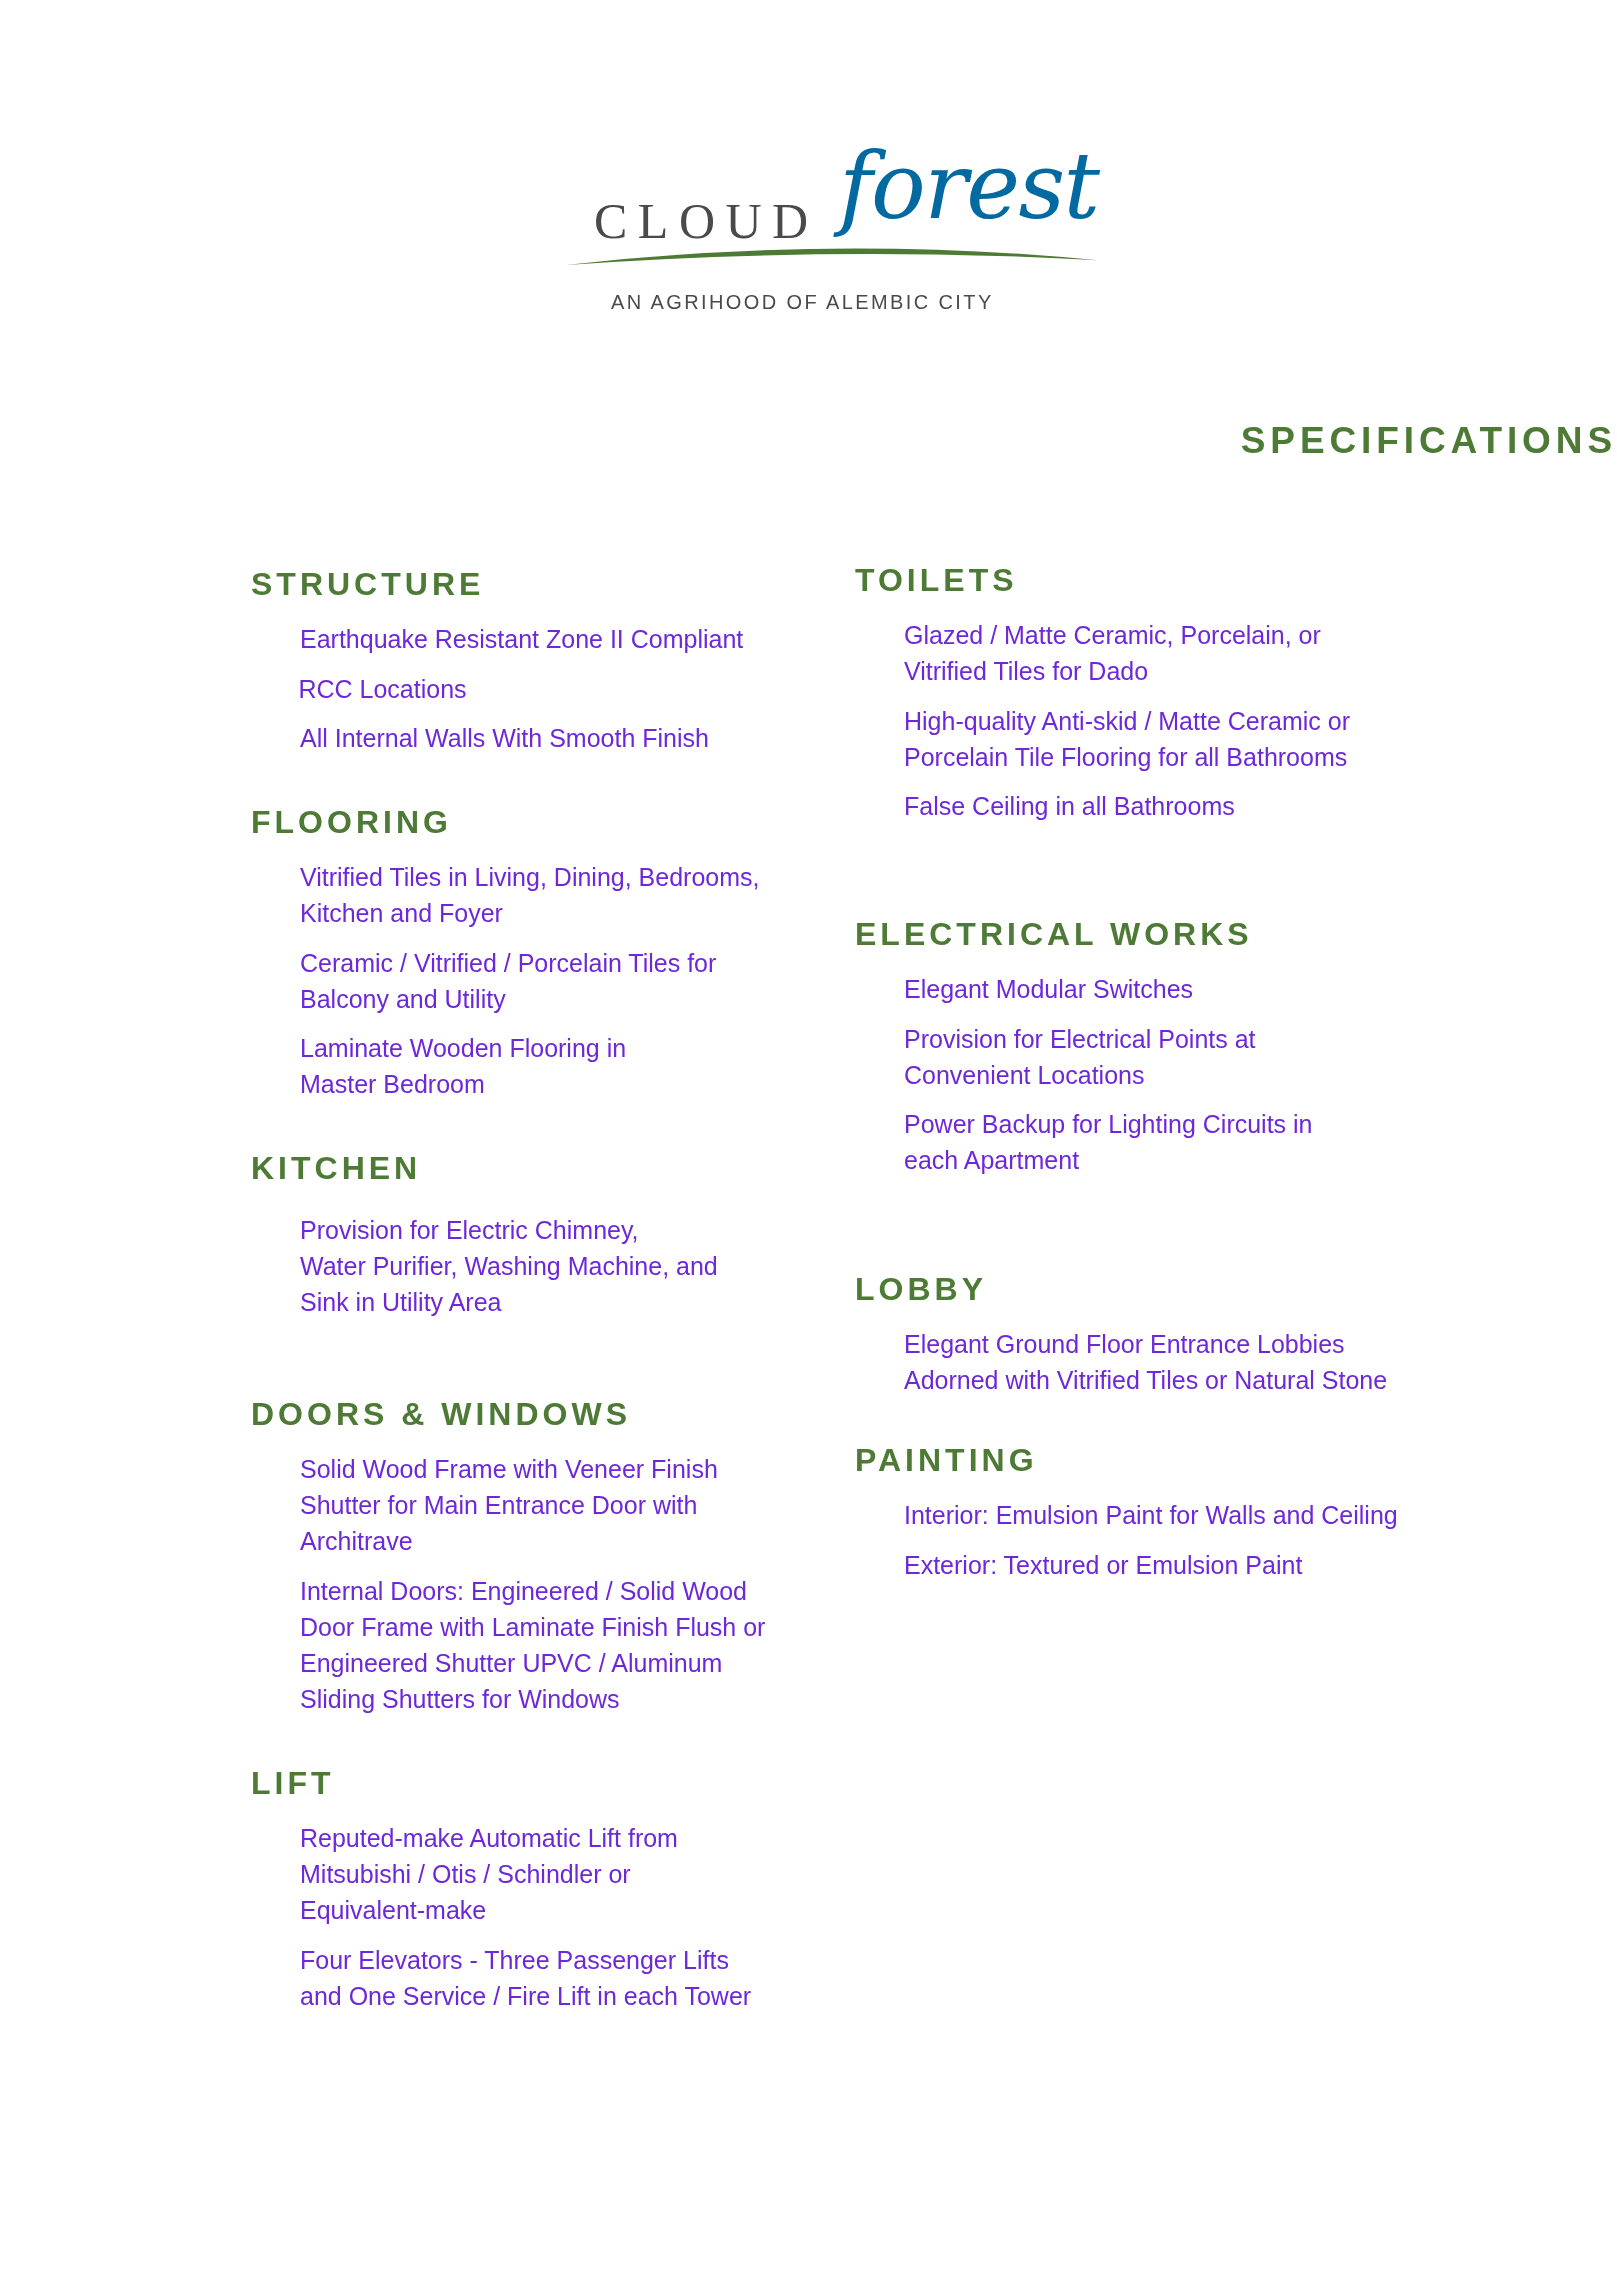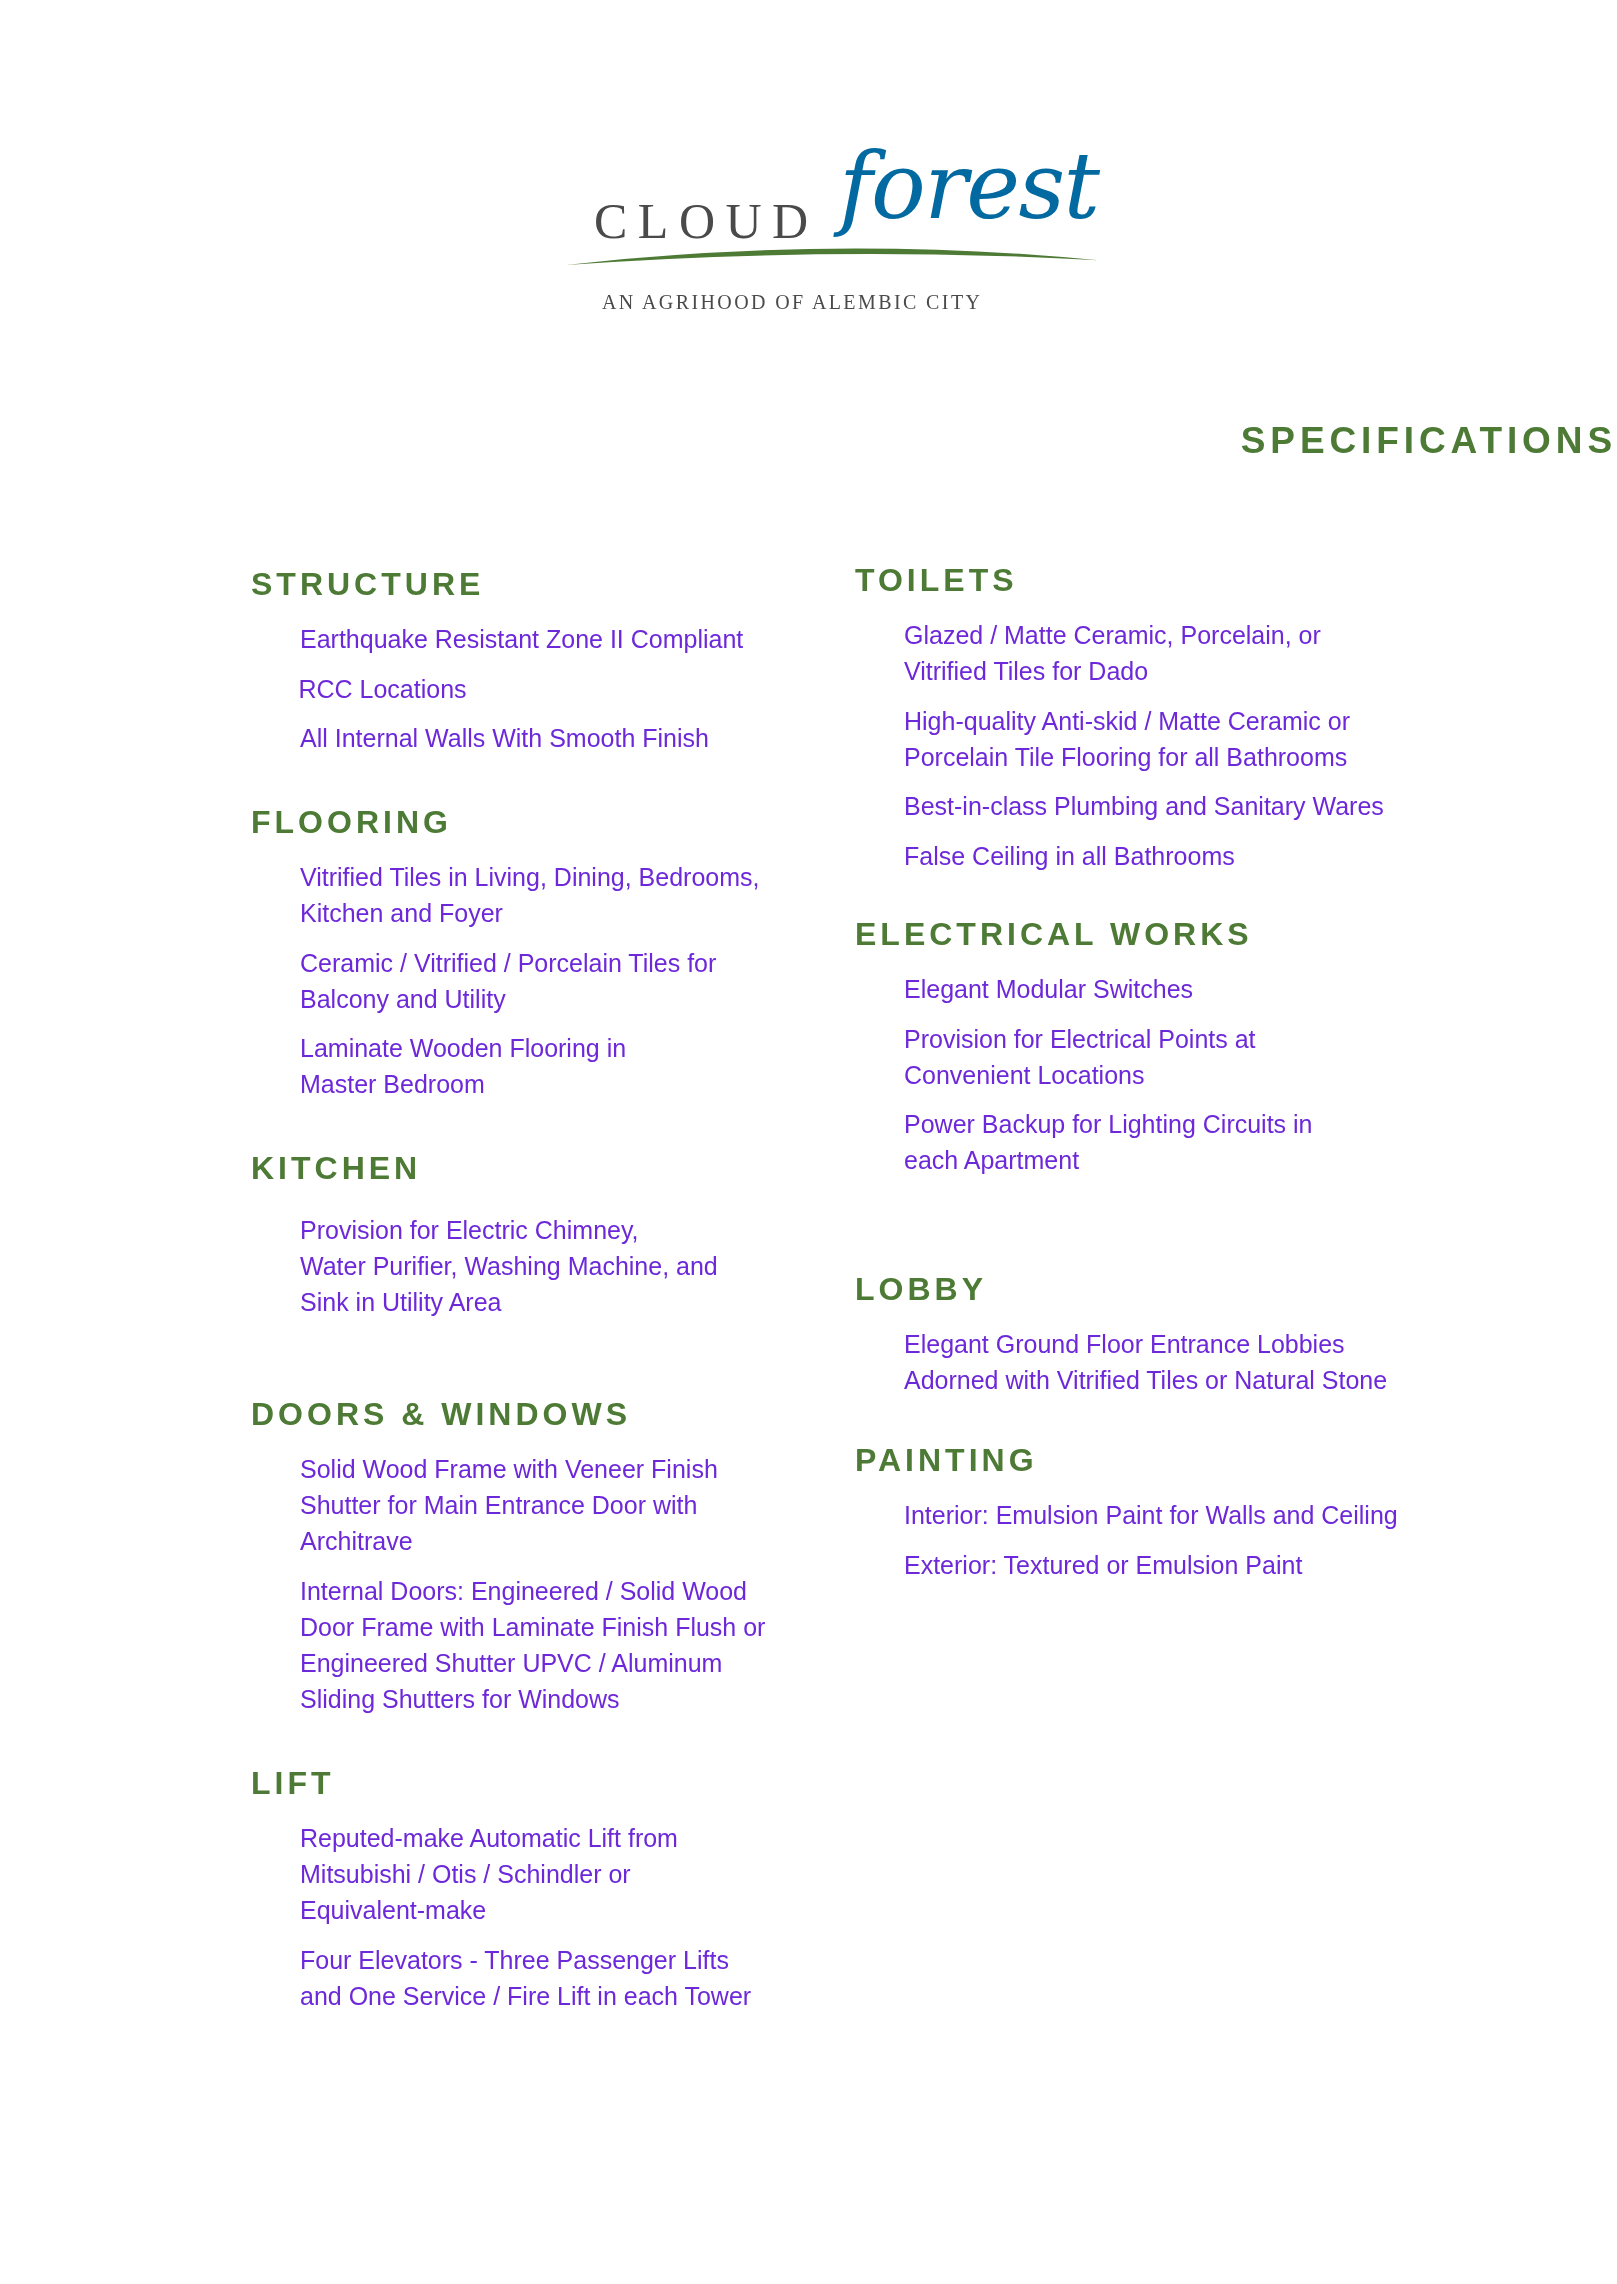--- a/index.html
+++ b/index.html
@@ -53,9 +53,9 @@
     }
     .logo-tagline {
       position: absolute;
-      left: 44px;
+      left: 53px;
       top: 146px;
-      font-family: Liberation Serif, serif;
+      font-family: Liberation Sans, sans-serif;
       font-size: 20px;
       letter-spacing: 2.4px;
       color: #4a4a4a;

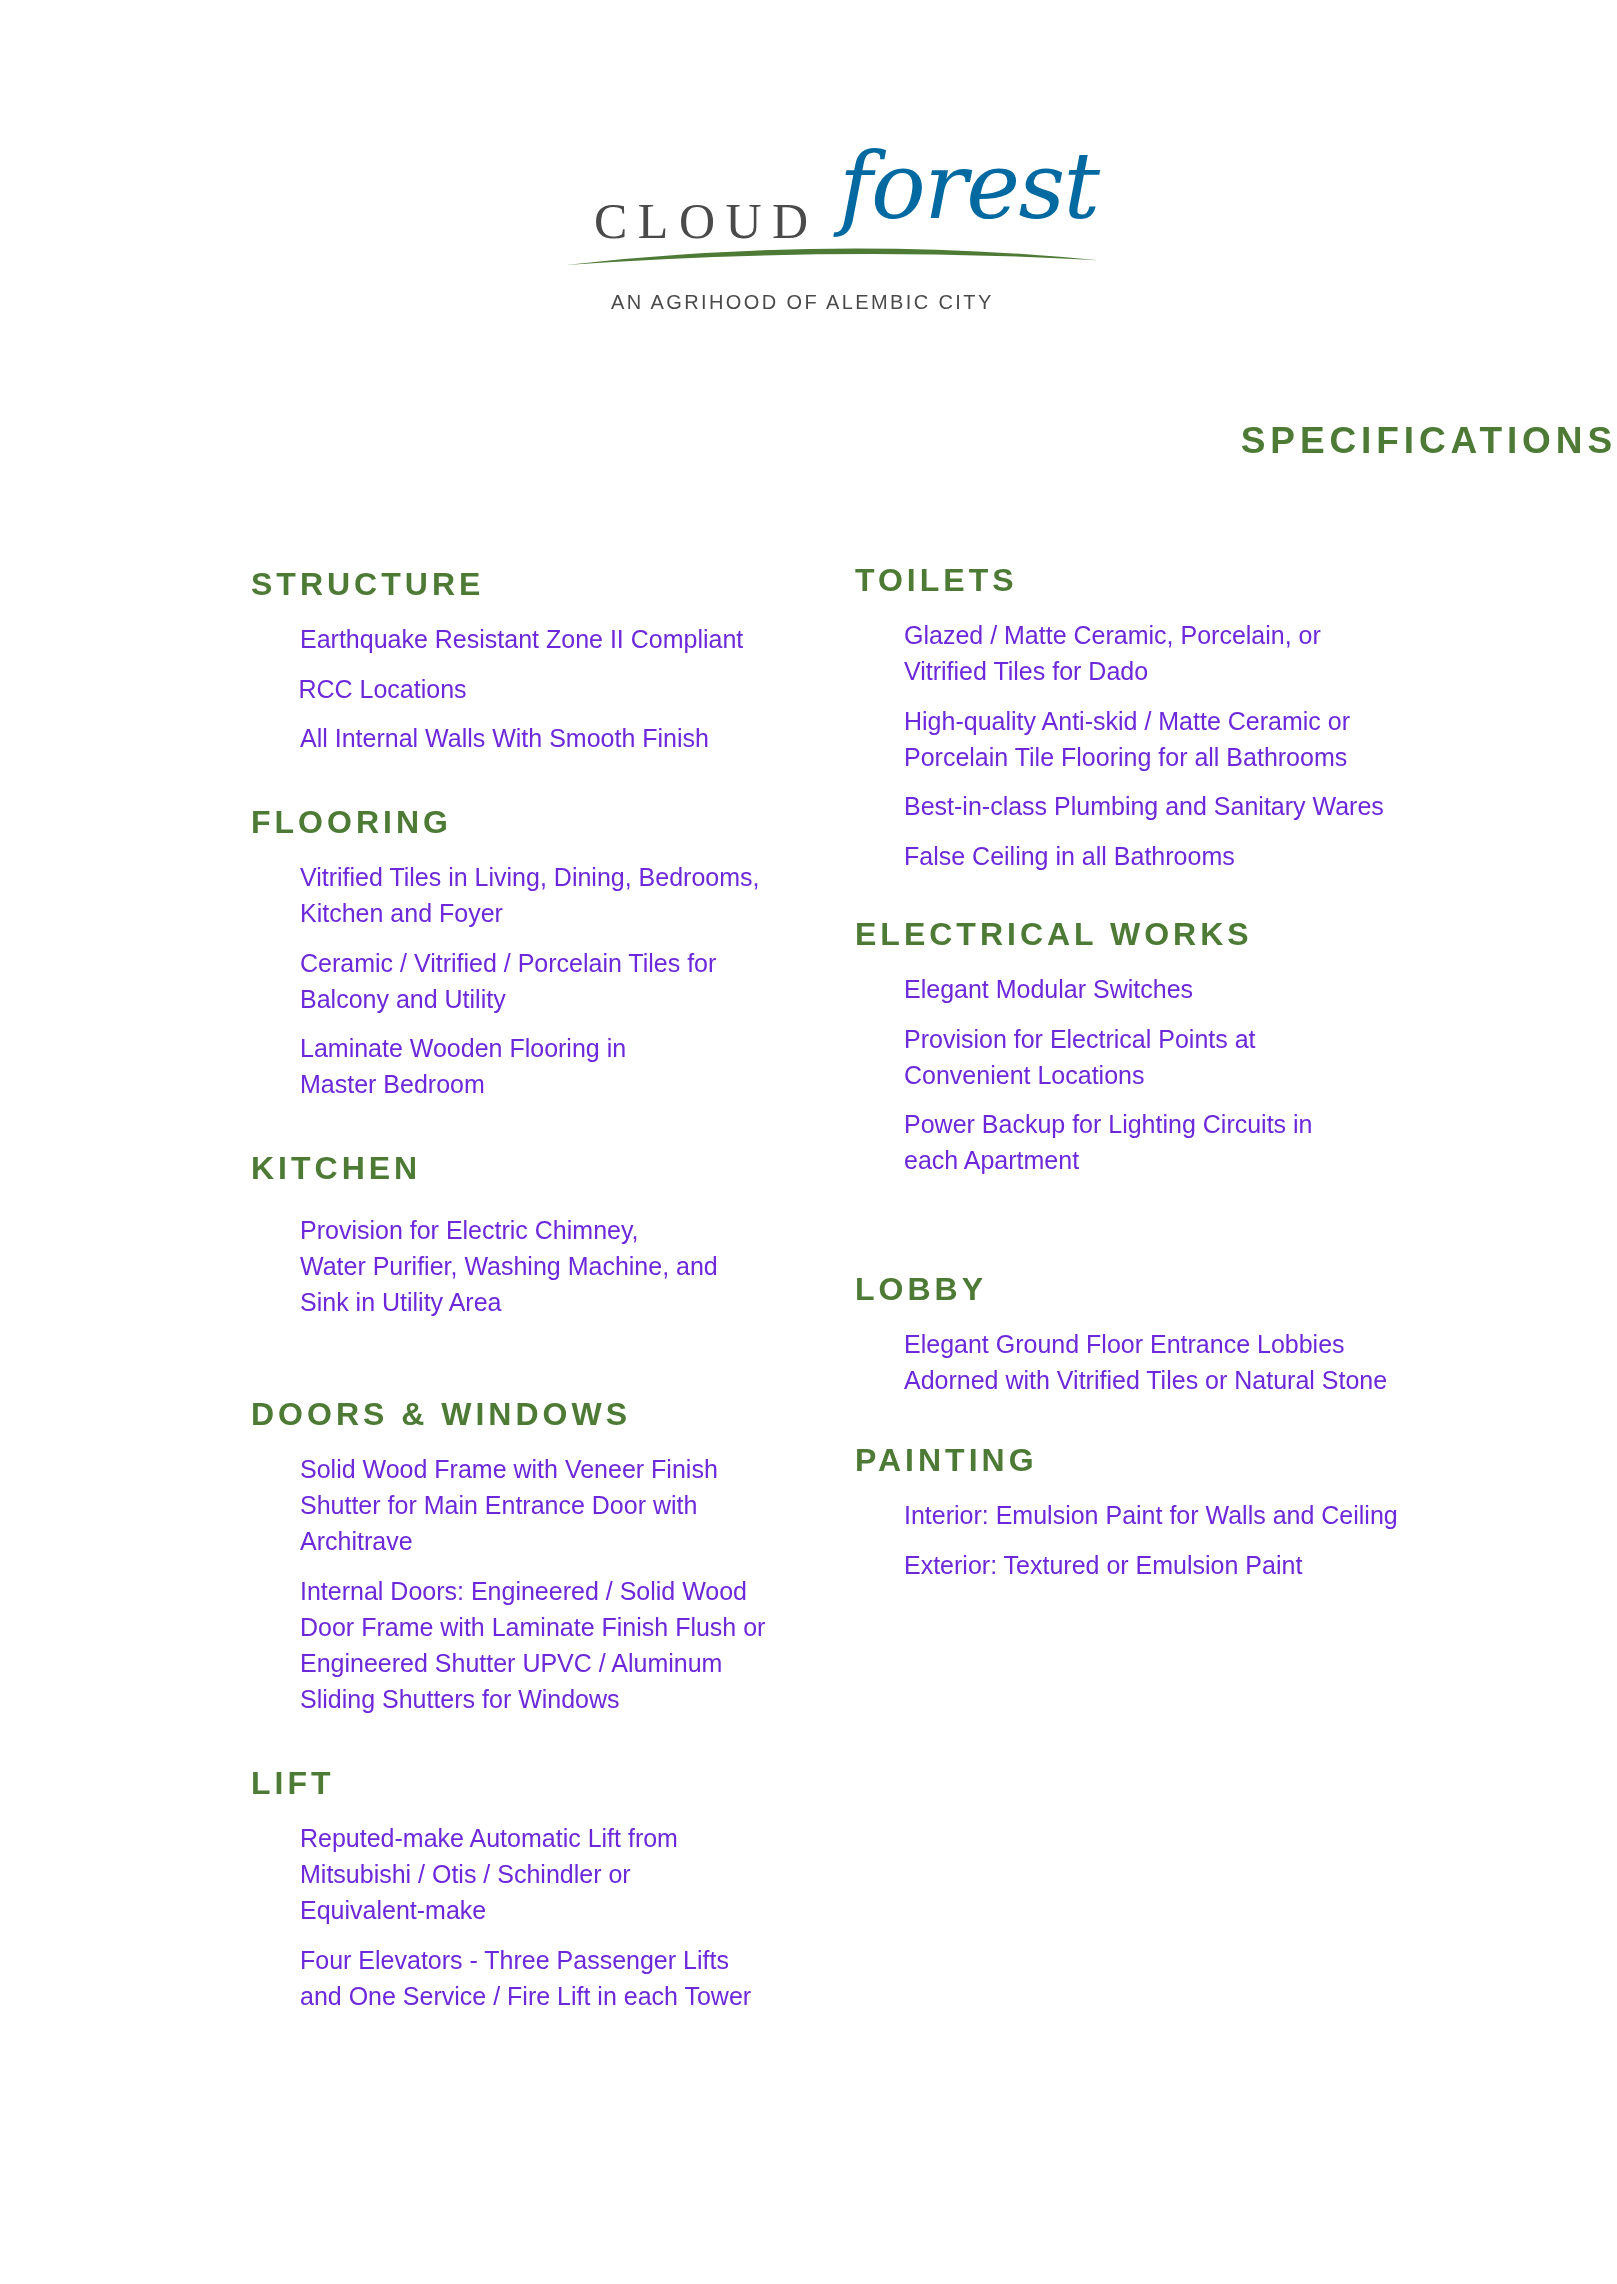--- a/index.html
+++ b/index.html
@@ -194,7 +194,6 @@
 Vitrified Tiles for Dado</div>
       <div class="item">High-quality Anti-skid / Matte Ceramic or
 Porcelain Tile Flooring for all Bathrooms</div>
-      <div class="item">Best-in-class Plumbing and Sanitary Wares</div>
       <div class="item">False Ceiling in all Bathrooms</div>
     </div>
   </div>

